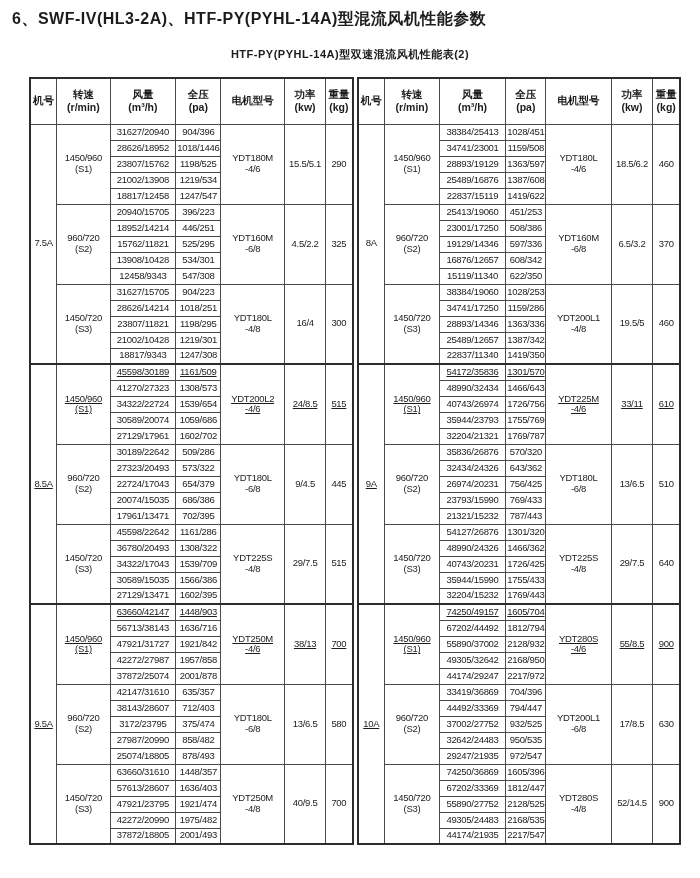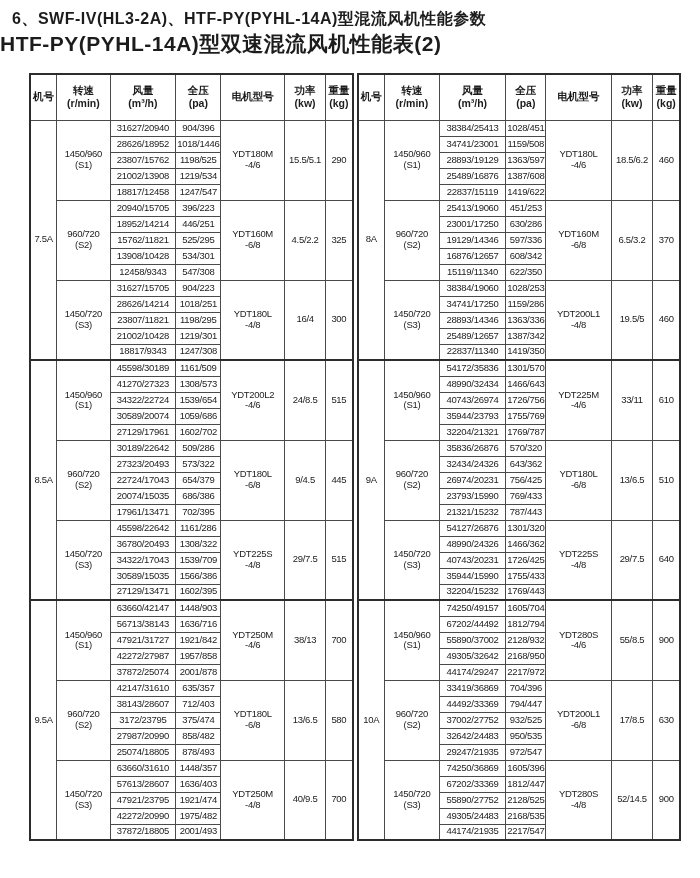--- a/index.html
+++ b/index.html
@@ -14,8 +14,8 @@
     padding:9px 0 0 12px; white-space:nowrap;
   }
   .subtitle {
-    font-weight:bold; font-size:21px;
-    margin-top:0; letter-spacing:0.5px;
+    text-align:center; font-weight:bold; font-size:11px;
+    margin-top:17px; letter-spacing:0.5px;
   }
   .tables {
     display:flex; gap:3px; padding:15px 19px 0 29px;

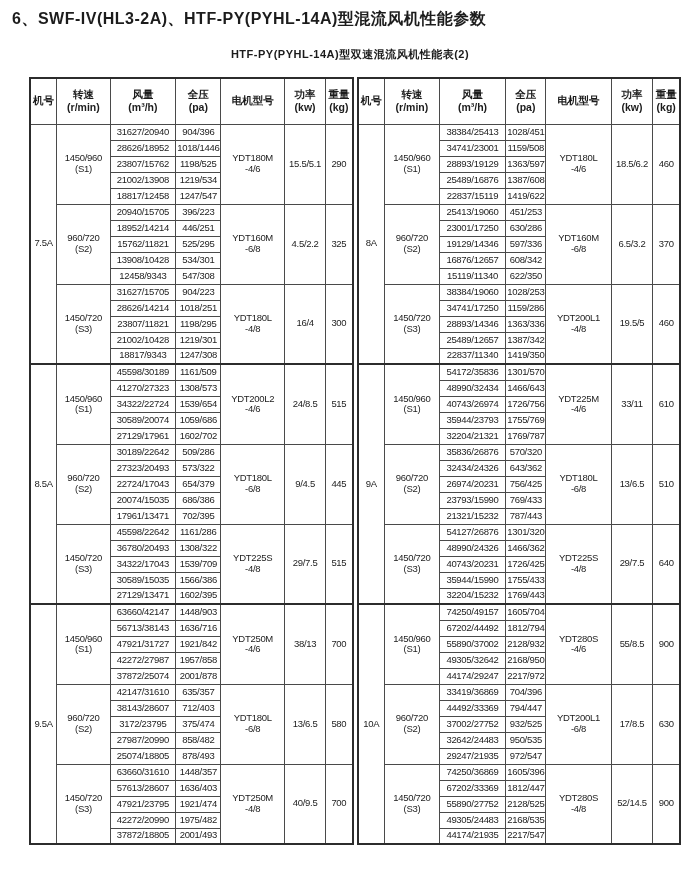--- a/index.html
+++ b/index.html
@@ -382,7 +382,7 @@
         </tr>
         <tr data-name="table-row">
           <td data-name="flow-cell">23001/17250</td>
-          <td data-name="pressure-cell">630/286</td>
+          <td data-name="pressure-cell">508/386</td>
         </tr>
         <tr data-name="table-row">
           <td data-name="flow-cell">19129/14346</td>

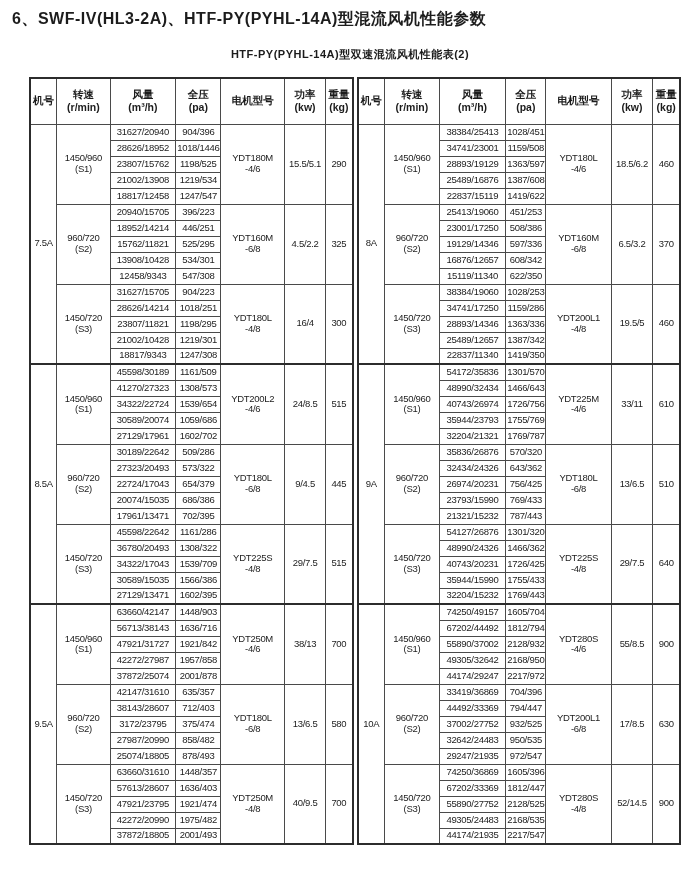--- a/index.html
+++ b/index.html
@@ -40,7 +40,7 @@
   td[data-name="machine-cell"] { font-size:11px; letter-spacing:0; }
   td[data-name="speed-cell"]   { font-size:9.5px; }
   td[data-name="motor-cell"]   { font-size:9.5px; }
-  tr.machine-start td { border-top:2px solid #2c2c2c; }
+  tr.machine-start td { border-top:2px solid #2c2c2c;text-decoration:underline; }
   tr.group-start td   { border-top:1.5px solid #3a3a3a; }
 </style>
 </head>

